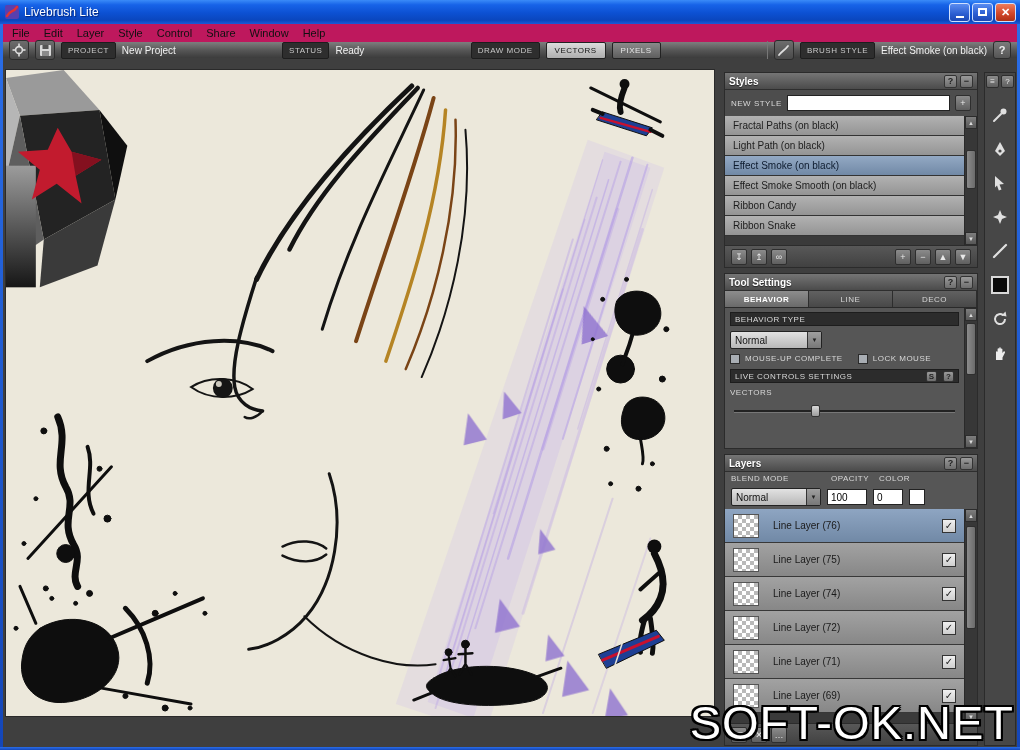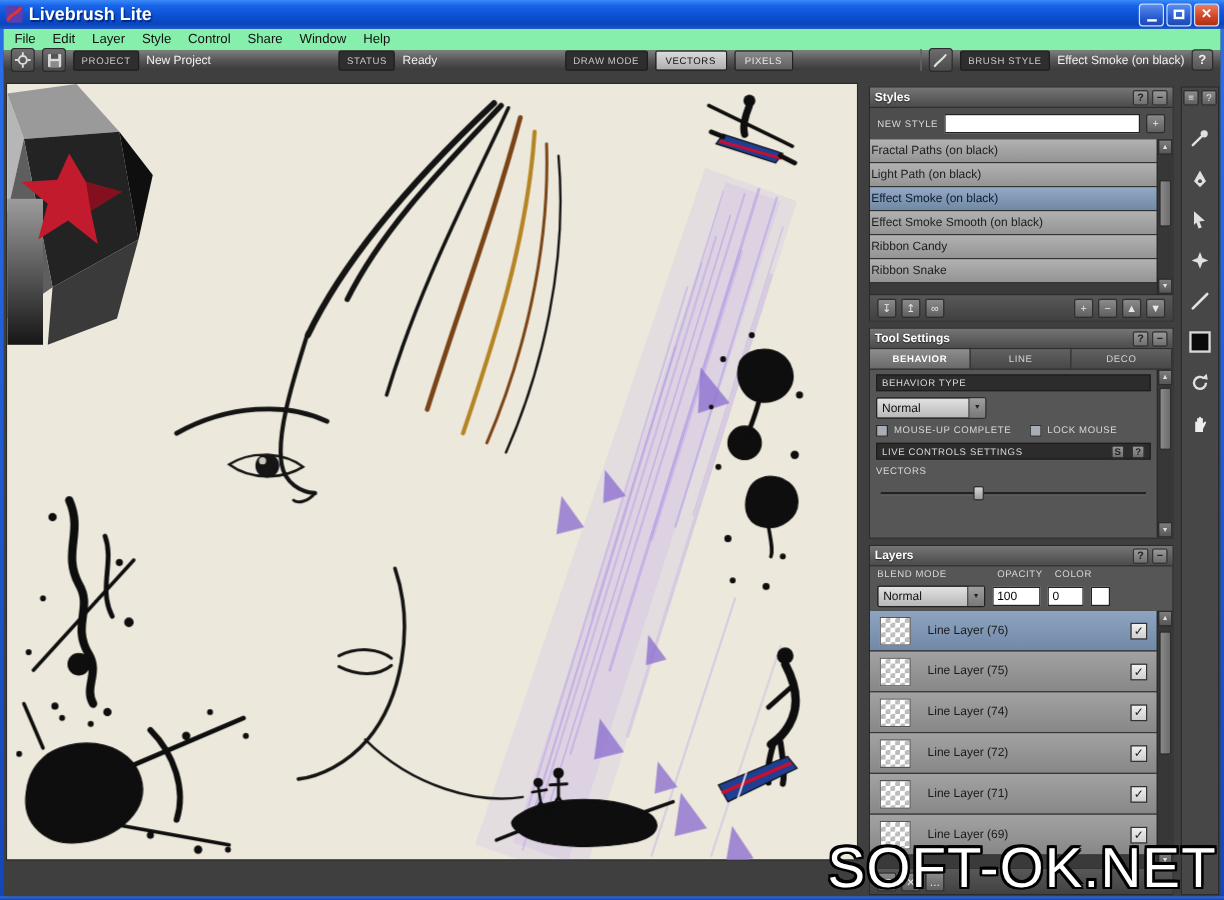--- a/index.html
+++ b/index.html
@@ -18,7 +18,7 @@
     background:linear-gradient(180deg,#3a8bf8 0%,#1763e8 20%,#0c50d2 55%,#0a46bd 85%,#1a5ad8 100%);
     display:flex; align-items:center; padding:0 4px; z-index:60; }
   .app-icon { width:16px; height:16px; margin-right:4px; }
-  .title-text { color:#fff; font-weight:bold; font-size:15px; text-shadow:1px 1px 1px #00247a; flex:1; }
+  .title-text { color:#fff; font-weight:normal; font-size:12px; text-shadow:1px 1px 1px #00247a; flex:1; }
   .winbtns { display:flex; gap:2px; }
   .wbtn { width:21px; height:19px; border-radius:3px; border:1px solid #cfe0ff;
     background:linear-gradient(180deg,#5a8cf0,#2a5cd0 60%,#1d49b5); display:flex; align-items:center; justify-content:center; }

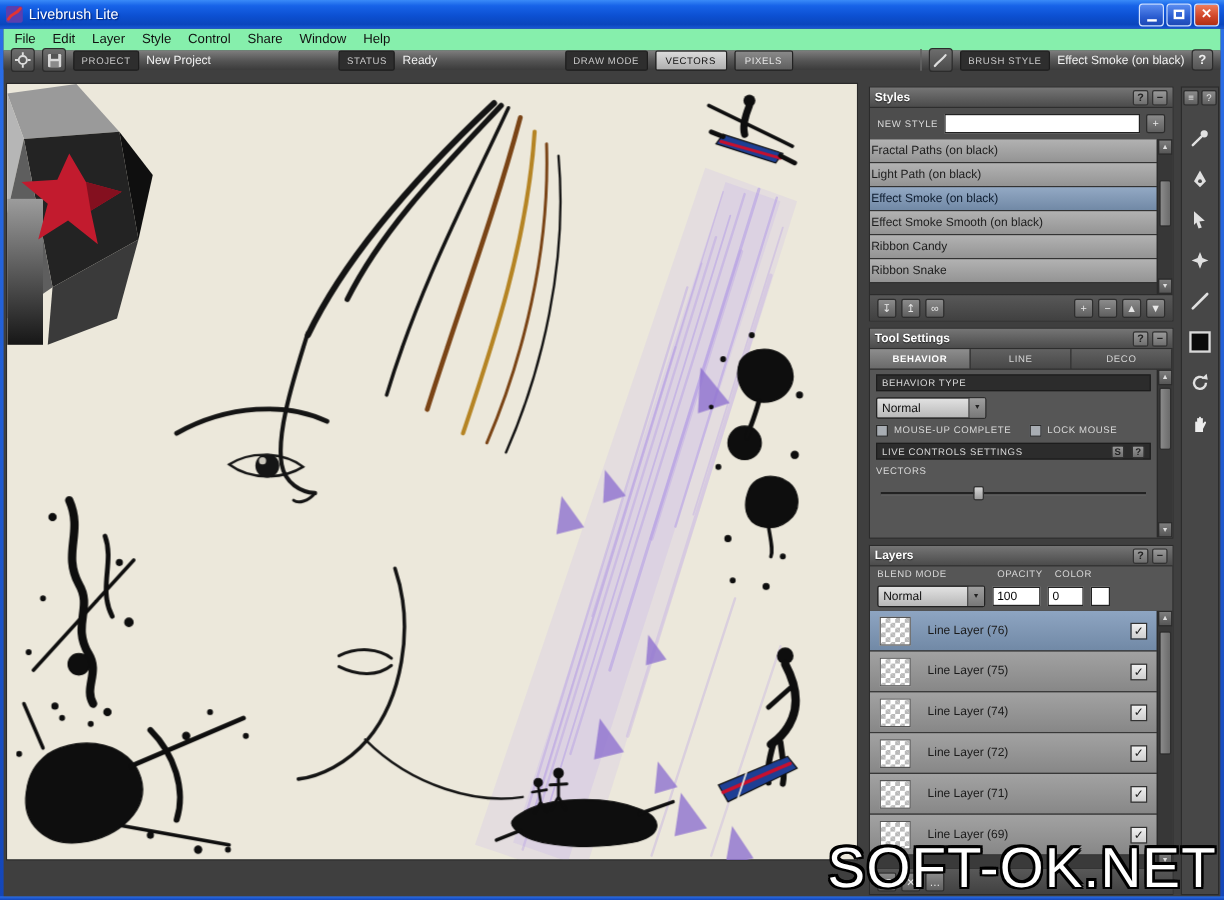--- a/index.html
+++ b/index.html
@@ -28,7 +28,7 @@
   .close-glyph { color:#fff; font-size:11px; font-weight:bold; line-height:1; }
 
   
-  .menubar { position:absolute; left:3px; top:24px; width:1014px; height:18px; background:#86efac;
+  .menubar { position:absolute; left:3px; top:24px; width:1014px; height:18px; background:#be185d;
     display:flex; align-items:center; padding-left:2px; z-index:55; }
   .menu-item { font-size:11px; color:#111; padding:2px 7px; }
 

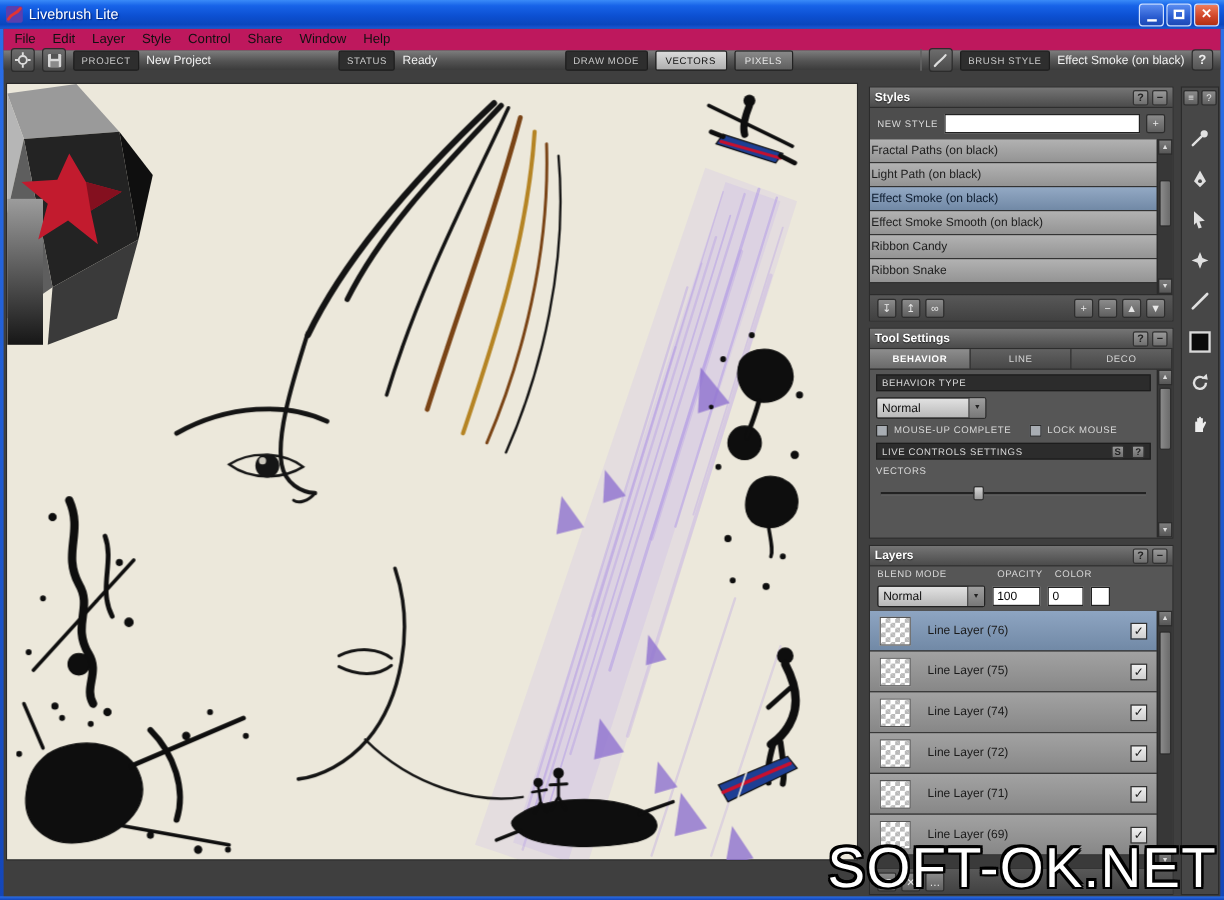--- a/index.html
+++ b/index.html
@@ -69,7 +69,7 @@
     color:#e8e8e8; font-size:9px; display:flex; align-items:center; justify-content:center; }
   .list-wrap { flex:1; display:flex; overflow:hidden; background:#3a3a3a; }
   .slist { flex:1; }
-  .sitem { height:20px; line-height:20px; padding-left:1px; font-size:10px; color:#1d1d1d;
+  .sitem { height:20px; line-height:20px; padding-left:8px; font-size:10px; color:#1d1d1d;
     background:linear-gradient(180deg,#b2b2b2,#949494); border-bottom:1px solid #333; white-space:nowrap; overflow:hidden; }
   .sitem.sel { background:linear-gradient(180deg,#93a9c4,#7189a6); color:#0d1b2e; }
   .vsb { width:13px; background:#373737; border-left:1px solid #2a2a2a; display:flex; flex-direction:column; }

